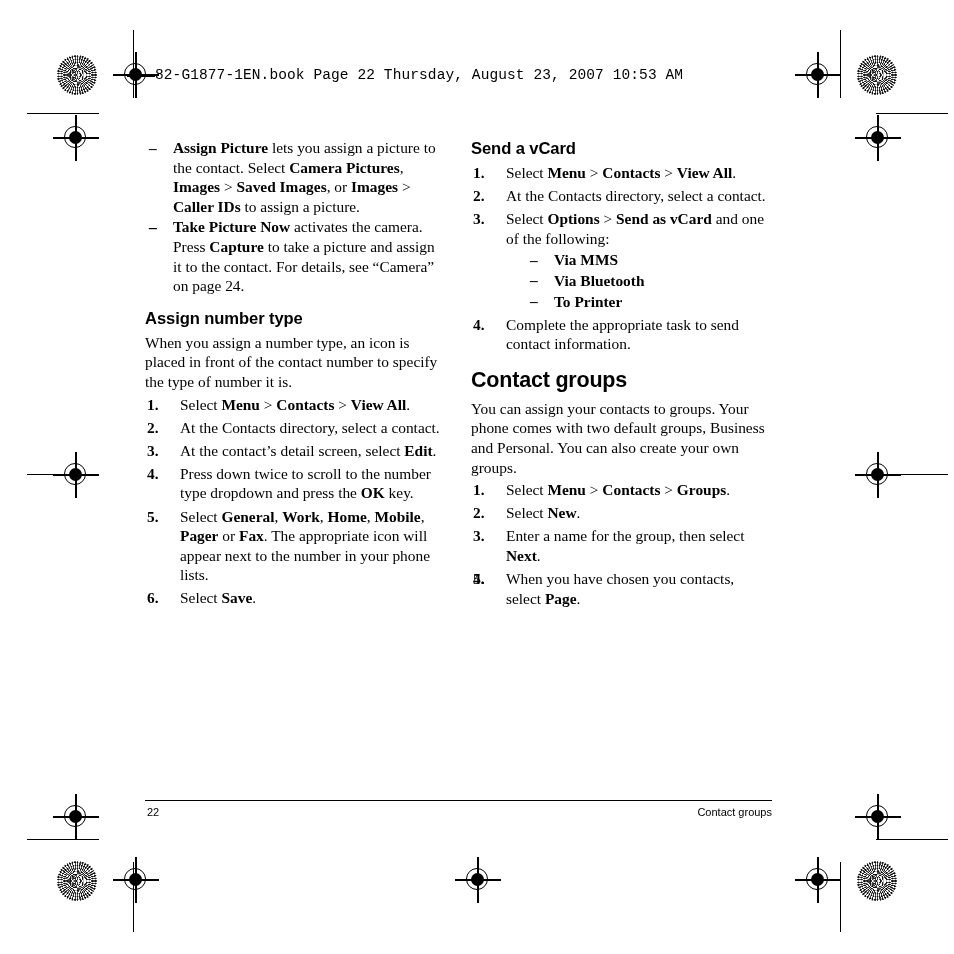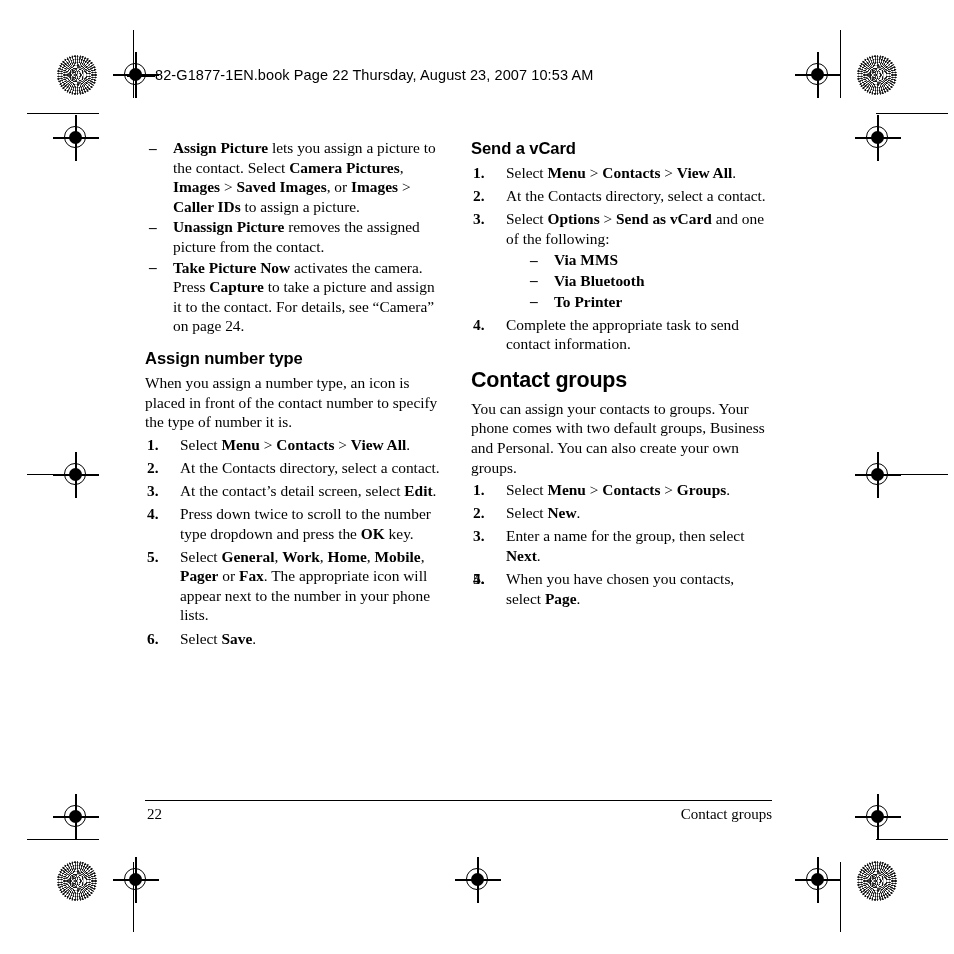--- a/index.html
+++ b/index.html
@@ -92,7 +92,7 @@
     position: absolute;
     left: 155px;
     top: 67px;
-    font-family: Liberation Sans, sans-serif;
+    font-family: Liberation Mono, monospace;
     font-size: 14.5px;
     letter-spacing: 0.1px;
     white-space: nowrap;

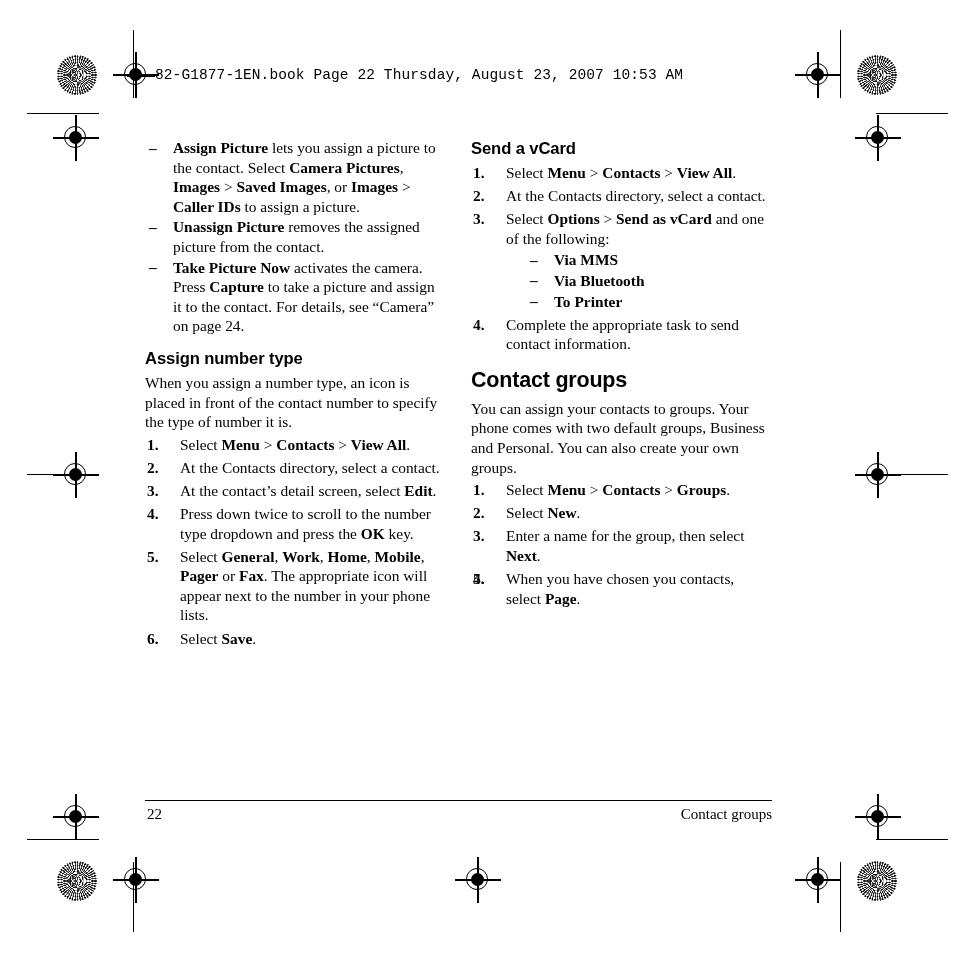--- a/index.html
+++ b/index.html
@@ -302,7 +302,6 @@
       </li>
       <li>
         <span class="dash-mark">–</span>
-        <span><b>Unassign Picture</b><span> removes the assigned picture from the contact.</span></span>
       </li>
       <li>
         <span class="dash-mark">–</span>

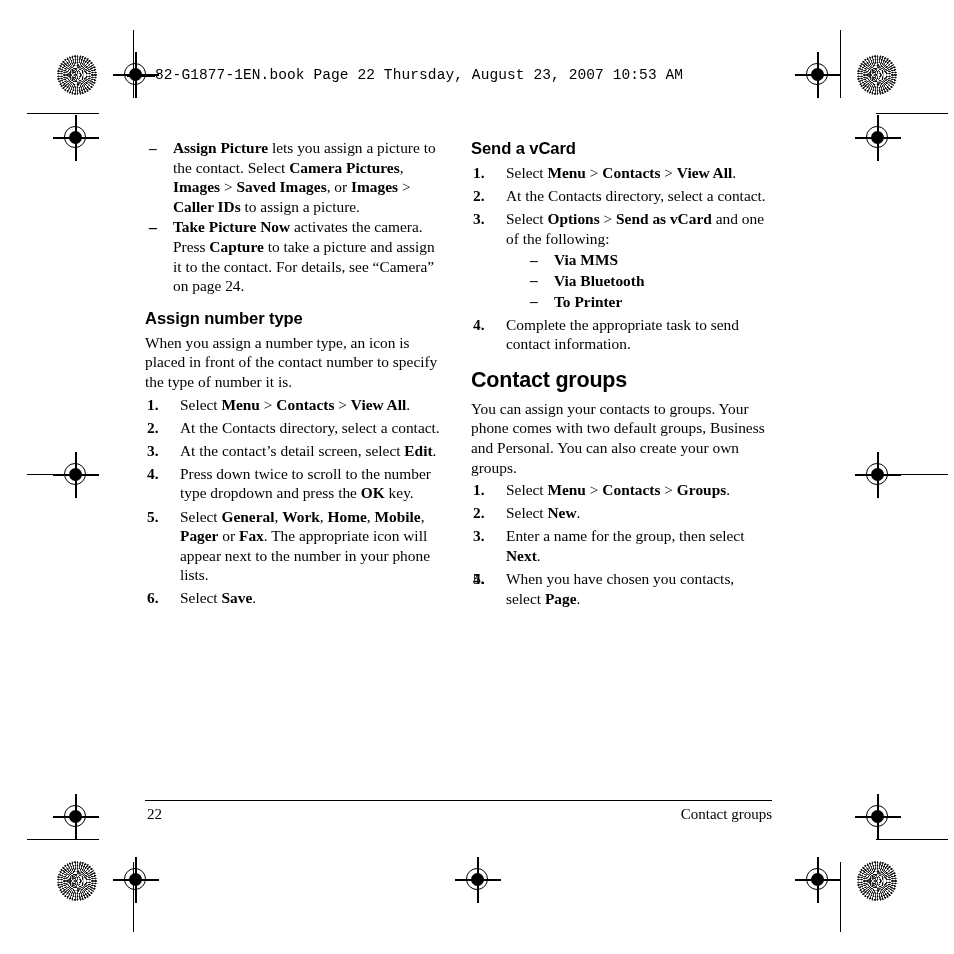--- a/index.html
+++ b/index.html
@@ -194,8 +194,8 @@
   .footer {
     position: absolute;
     top: 806px;
-    font-family: Liberation Serif, serif;
-    font-size: 15px;
+    font-family: Liberation Sans, sans-serif;
+    font-size: 11px;
   }
   .footer-page { left: 147px; }
   .footer-title { left: 472px; width: 300px; text-align: right; }

